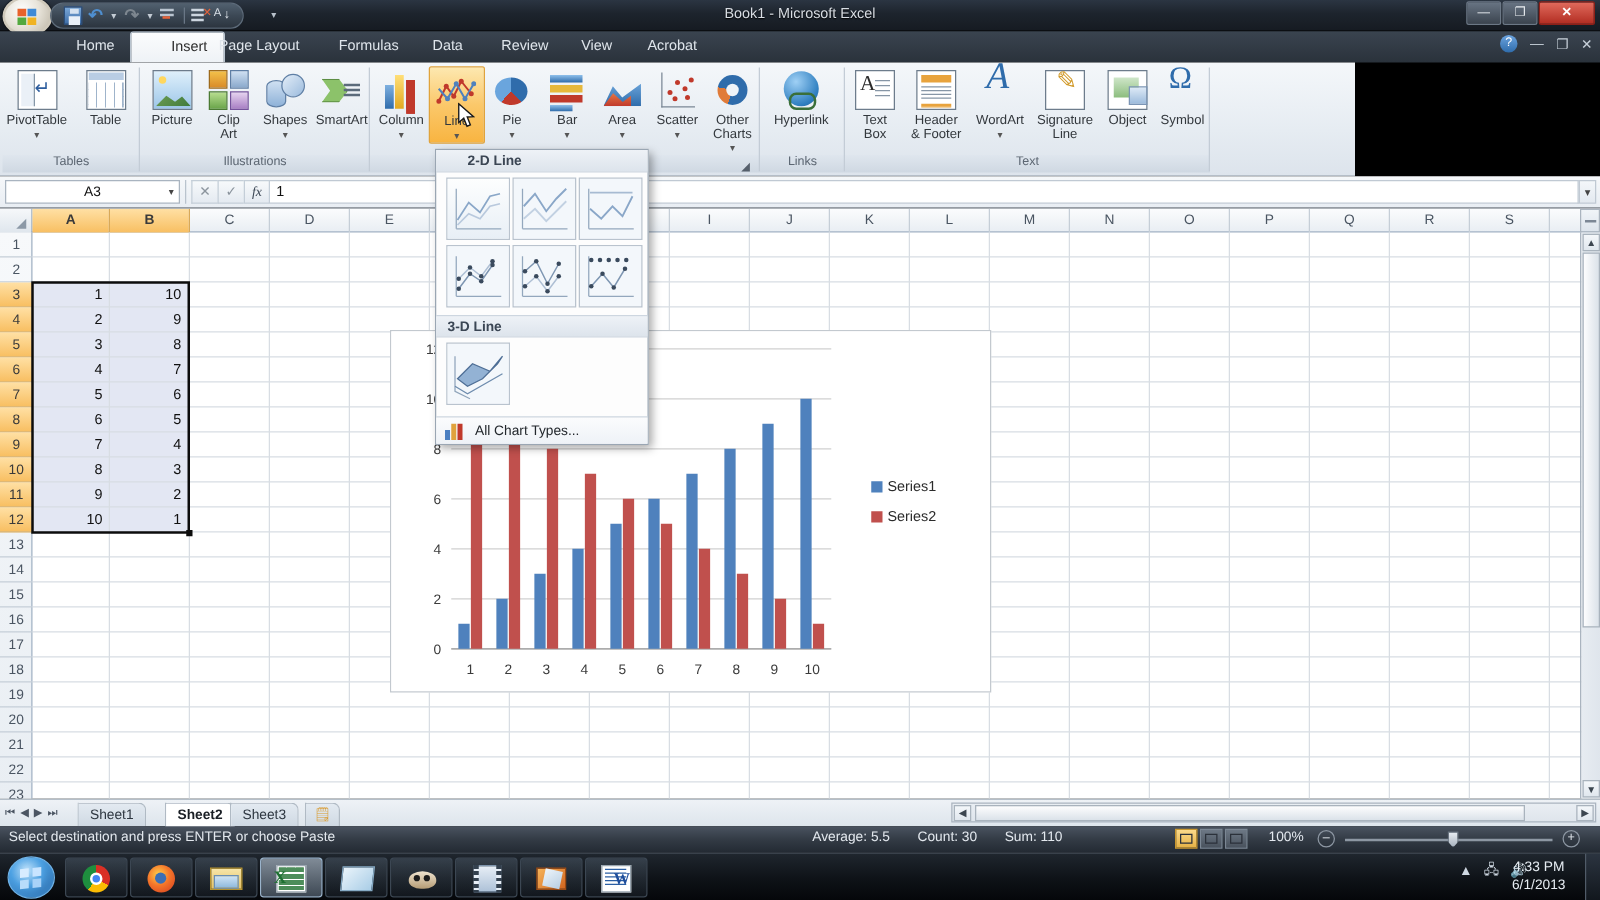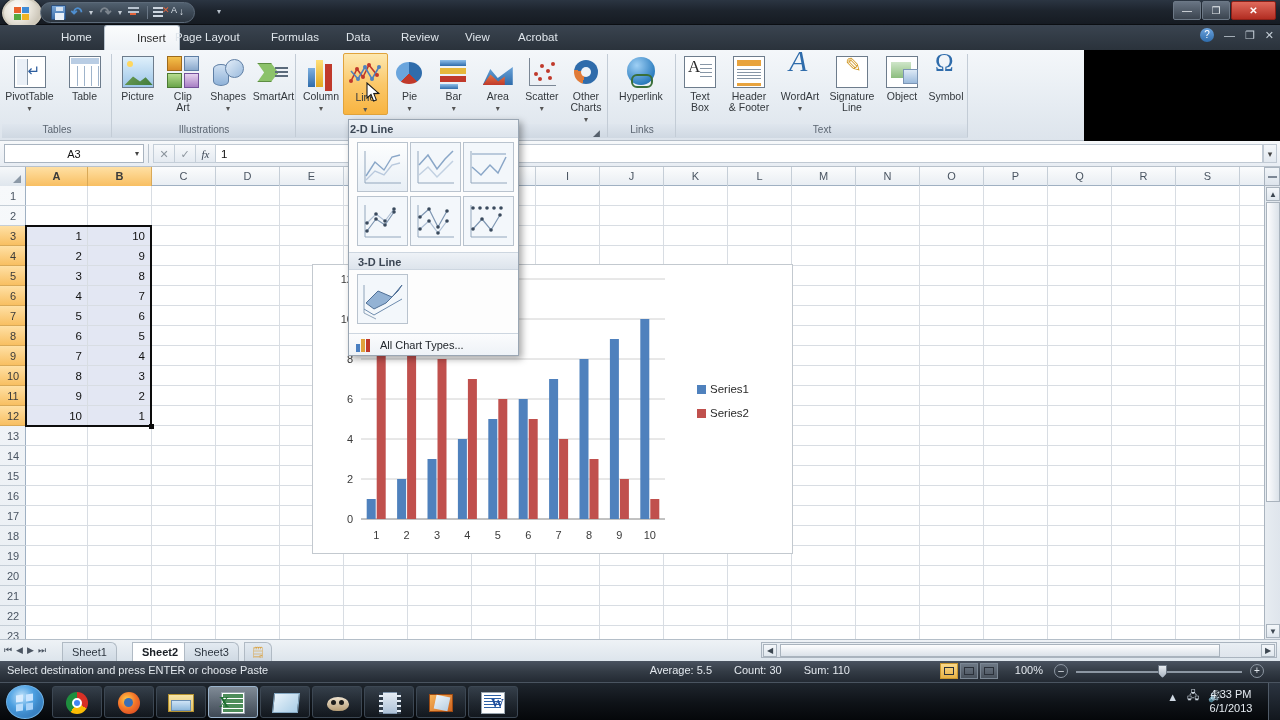--- a/index.html
+++ b/index.html
@@ -333,6 +333,7 @@
     </div>
     <span class="dd" style="position:absolute;left:215px;top:4px;color:#b9c2cc;">▾</span>
 
+    <div class="title-text">Book1  -  Microsoft Excel</div>
 
     <div class="wbtns">
       <div class="wbtn">—</div>

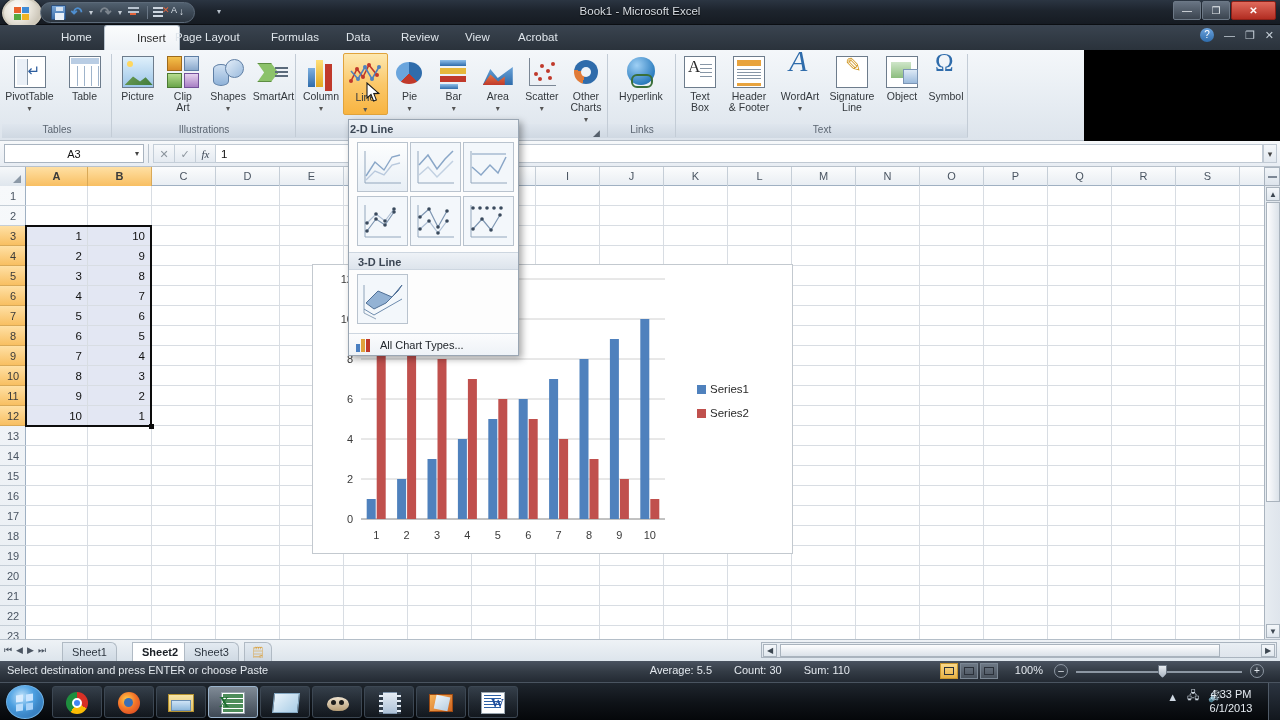--- a/index.html
+++ b/index.html
@@ -168,7 +168,7 @@
     box-shadow:3px 3px 7px rgba(0,0,0,.35); z-index:50;
   }
   .gal-head {
-    height:18px; line-height:18px; padding-left:1px; font-size:11px; font-weight:bold; color:#3b4654;
+    height:18px; line-height:18px; padding-left:25px; font-size:11px; font-weight:bold; color:#3b4654;
     background:linear-gradient(180deg,#eef2f7,#dde4ec); border-bottom:1px solid #cdd6e0;
   }
   .gal-row { display:flex; gap:2px; padding:4px 4px 0 8px;}

